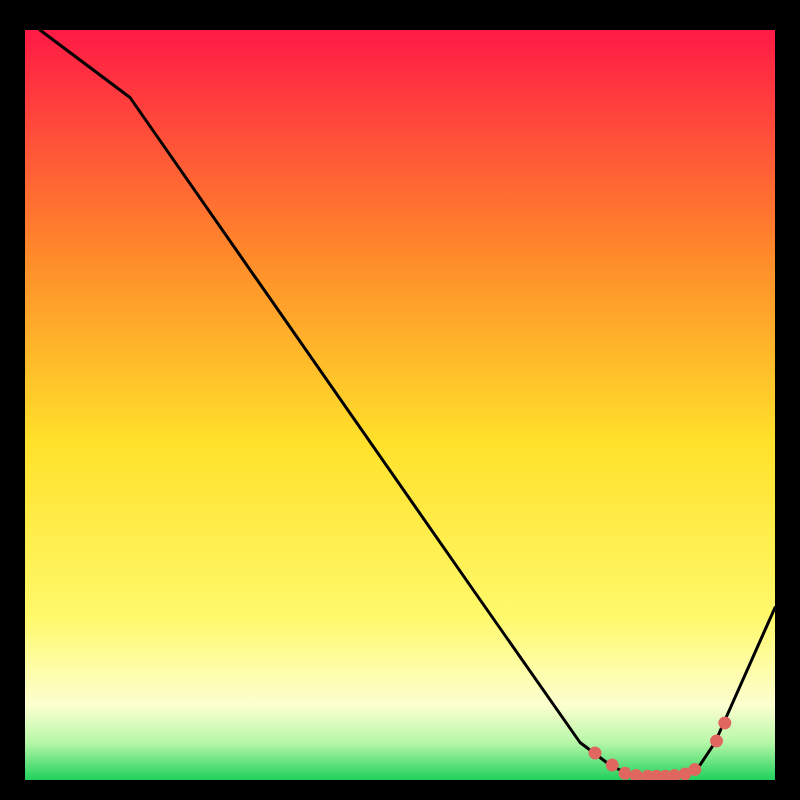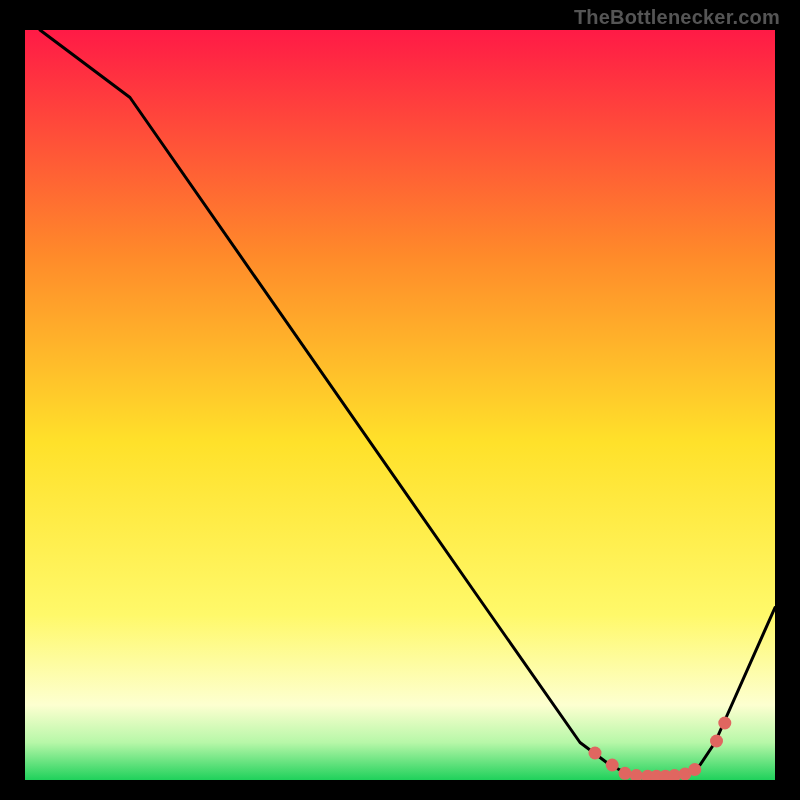--- a/index.html
+++ b/index.html
@@ -43,7 +43,6 @@
 <body>
 
 <div class="stage">
-  <div class="brand">TheBottlenecker.com</div>
 
   <div class="plot">
     <svg id="plot-svg" viewBox="0 0 750 750" preserveAspectRatio="none">

